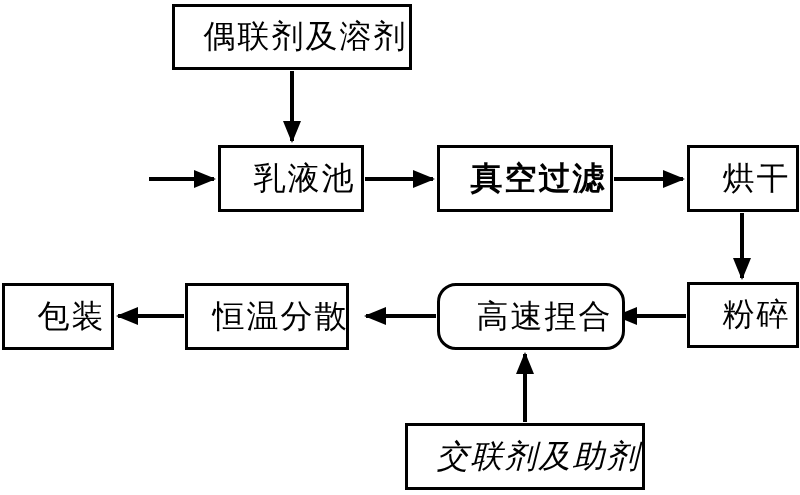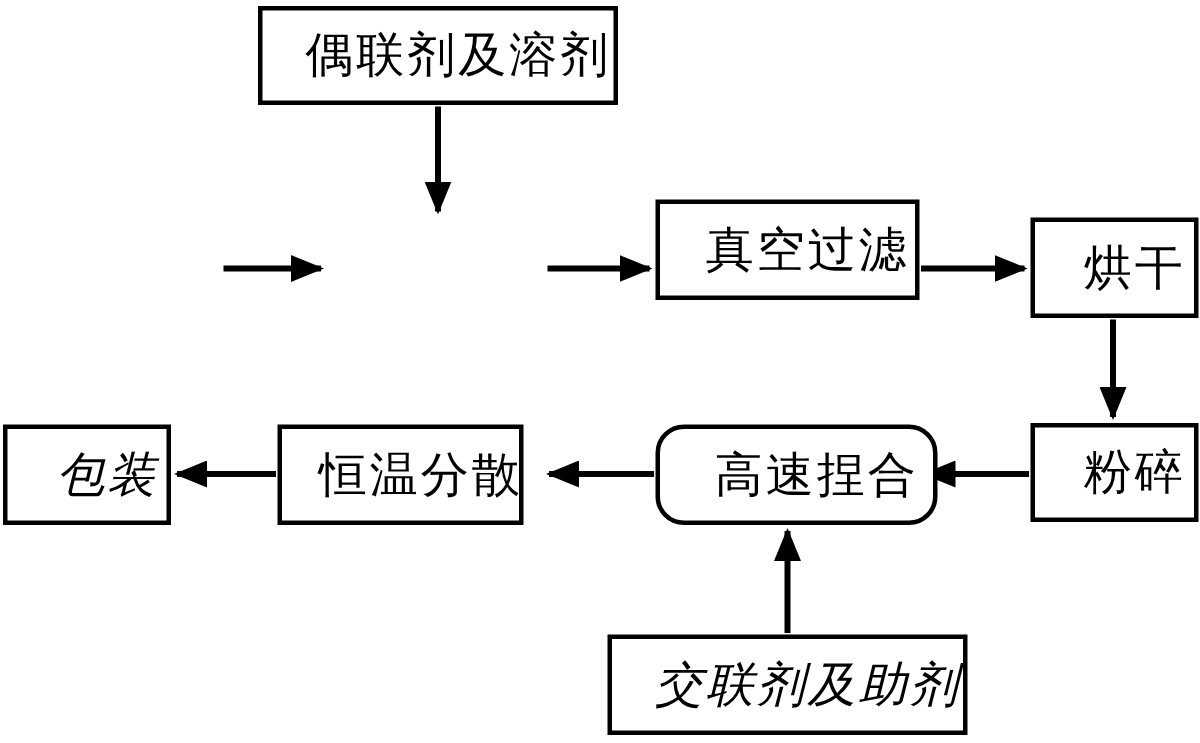--- a/index.html
+++ b/index.html
@@ -62,6 +62,7 @@
   <div class="node" style="left:172px; top:4px; width:240px; height:66px;">偶联剂及溶剂</div>
 
 
+  <div class="node" style="left:218px; top:145px; width:146px; height:67px;">乳液池</div>
 
   <div class="node" style="left:437px; top:133px; width:176px; height:67px;">真空过滤</div>
 

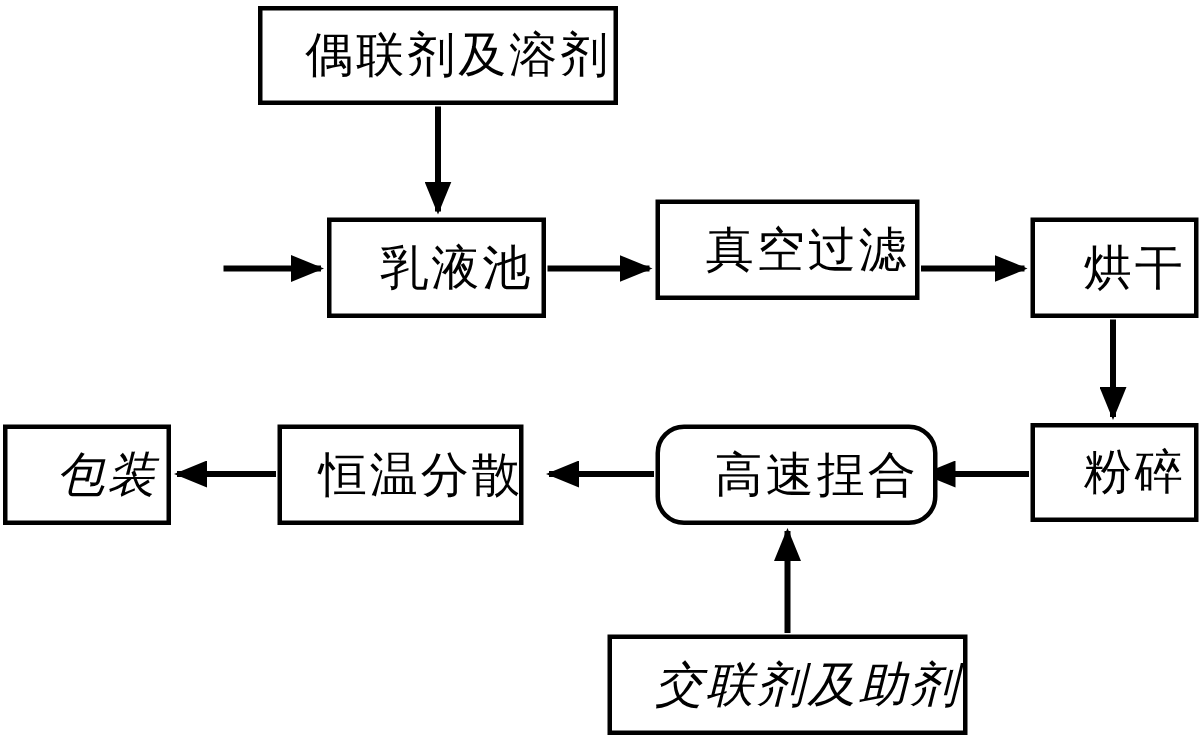--- a/index.html
+++ b/index.html
@@ -64,7 +64,7 @@
 
   <div class="node" style="left:218px; top:145px; width:146px; height:67px;">乳液池</div>
 
-  <div class="node" style="left:437px; top:133px; width:176px; height:67px;">真空过滤</div>
+  <div class="node" style="left:437px; top:145px; width:176px; height:67px;font-weight:bold;">真空过滤</div>
 
   <div class="node" style="left:687px; top:282px; width:112px; height:66px;">粉碎</div>
 

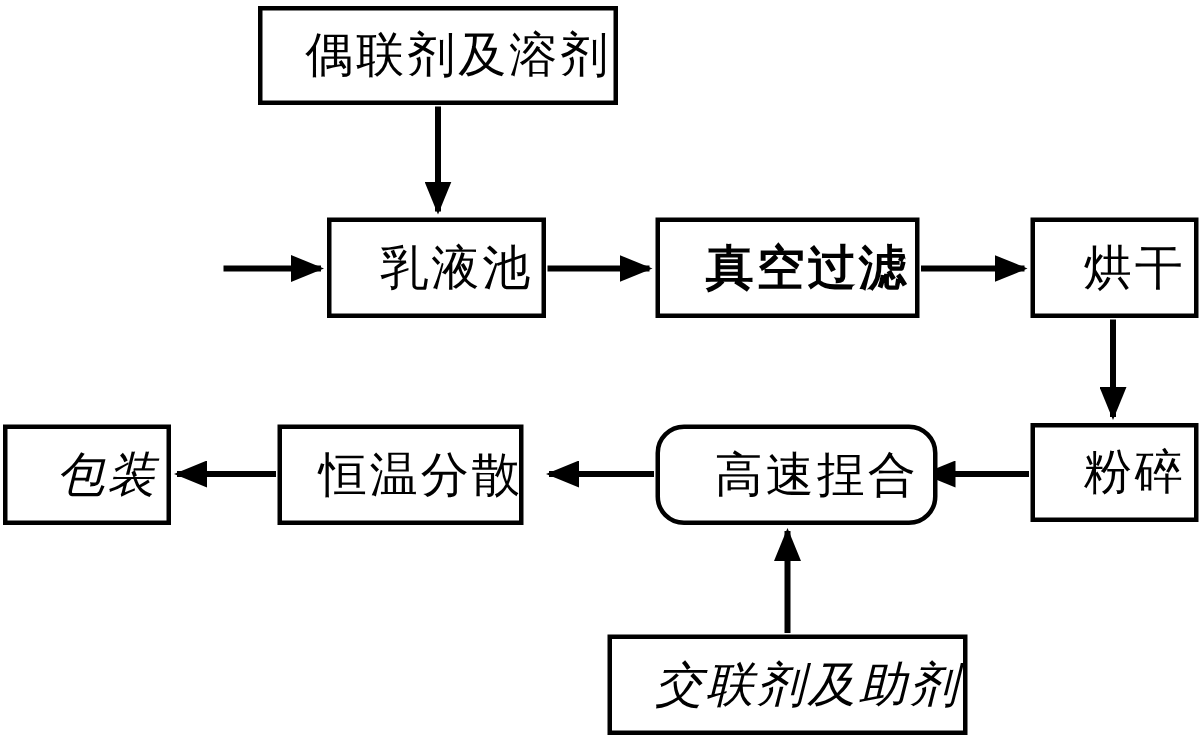--- a/index.html
+++ b/index.html
@@ -74,7 +74,7 @@
 
   <div class="node" style="left:185px; top:283px; width:164px; height:67px;">恒温分散</div>
 
-  <div class="node" style="left:2px; top:283px; width:112px; height:67px;font-style:italic;">包装</div>
+  <div class="node" style="left:2px; top:283px; width:112px; height:67px;">包装</div>
 
   <div class="node" style="left:405px; top:423px; width:240px; height:67px;font-style:italic;">交联剂及助剂</div>
 

